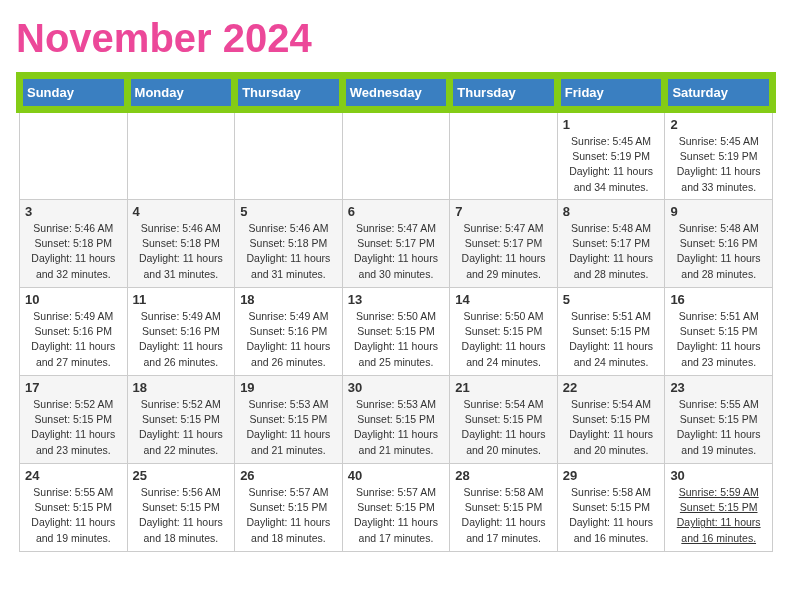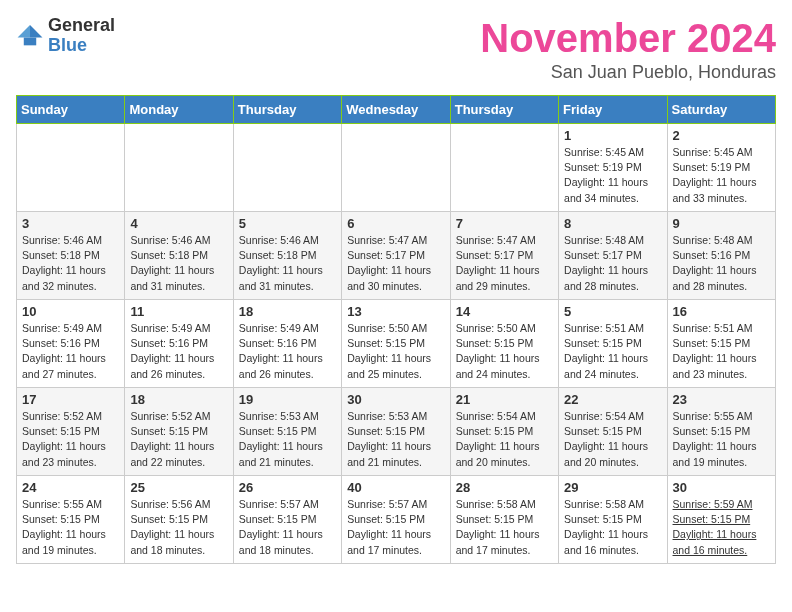--- a/index.html
+++ b/index.html
@@ -98,17 +98,6 @@
 <body>
 
 <div class="header-area">
-  <div class="logo">
-    <svg class="logo-icon" viewBox="0 0 36 36">
-      <polygon points="18,4 34,20 18,20" fill="#3a7fc1"></polygon>
-      <polygon points="18,4 2,20 18,20" fill="#5a9fd4"></polygon>
-      <rect x="10" y="20" width="16" height="10" fill="#3a7fc1"></rect>
-    </svg>
-    <div class="logo-text">
-      <span class="logo-general">General</span>
-      <span class="logo-blue">Blue</span>
-    </div>
-  </div>
   <div class="title-area">
     <div class="month-title">November 2024</div>
     <div class="location-title">San Juan Pueblo, Honduras</div>

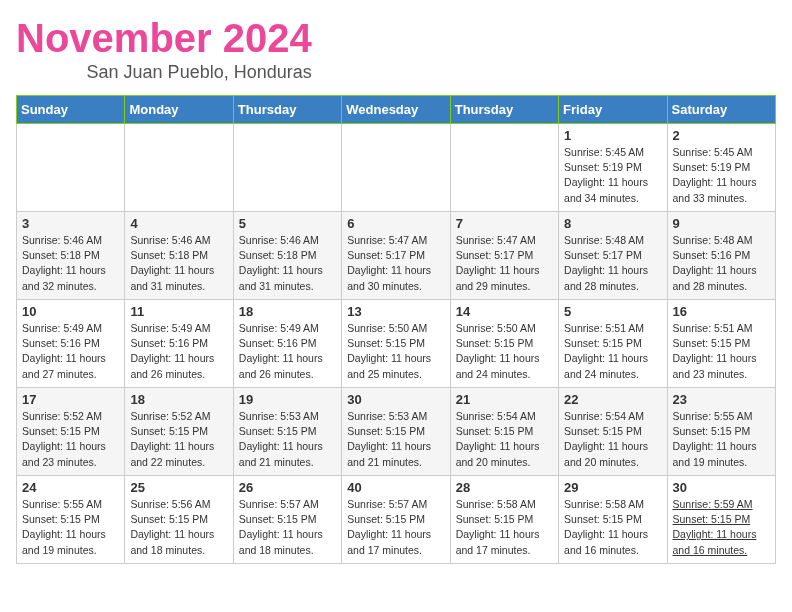--- a/index.html
+++ b/index.html
@@ -100,7 +100,6 @@
 <div class="header-area">
   <div class="title-area">
     <div class="month-title">November 2024</div>
-    <div class="location-title">San Juan Pueblo, Honduras</div>
   </div>
 </div>
 

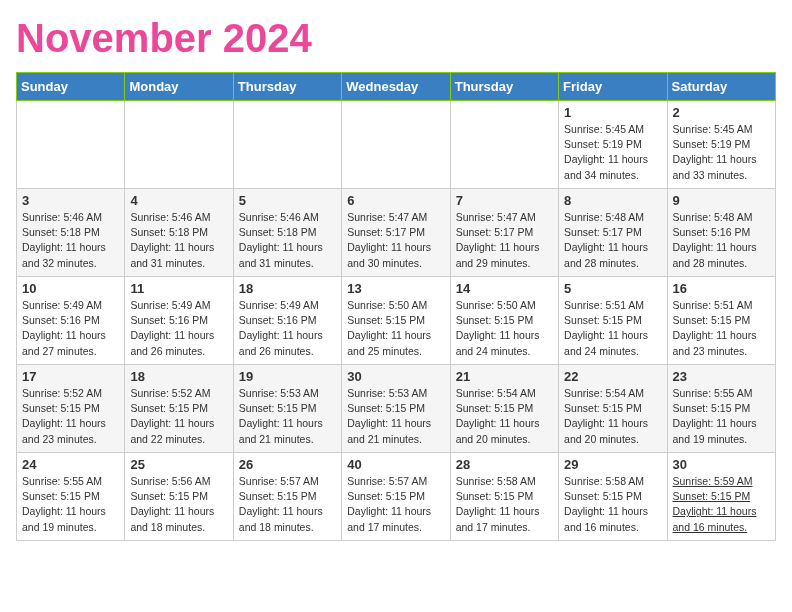--- a/index.html
+++ b/index.html
@@ -66,7 +66,7 @@
       font-weight: bold;
       padding: 6px 4px;
       text-align: left;
-      border: 1px solid #84cc16;
+      border: 7px solid #84cc16;
     }
     .calendar td {
       border: 1px solid #ccc;

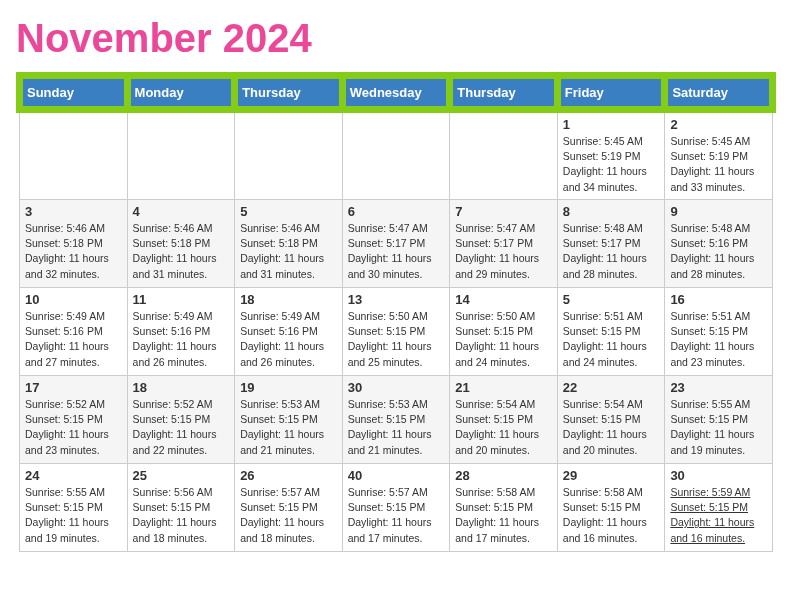--- a/index.html
+++ b/index.html
@@ -89,6 +89,7 @@
       font-size: 10.5px;
       color: #333;
       line-height: 1.45;
+      text-align: center;
     }
     .empty-cell {
       background: #f9f9f9;

